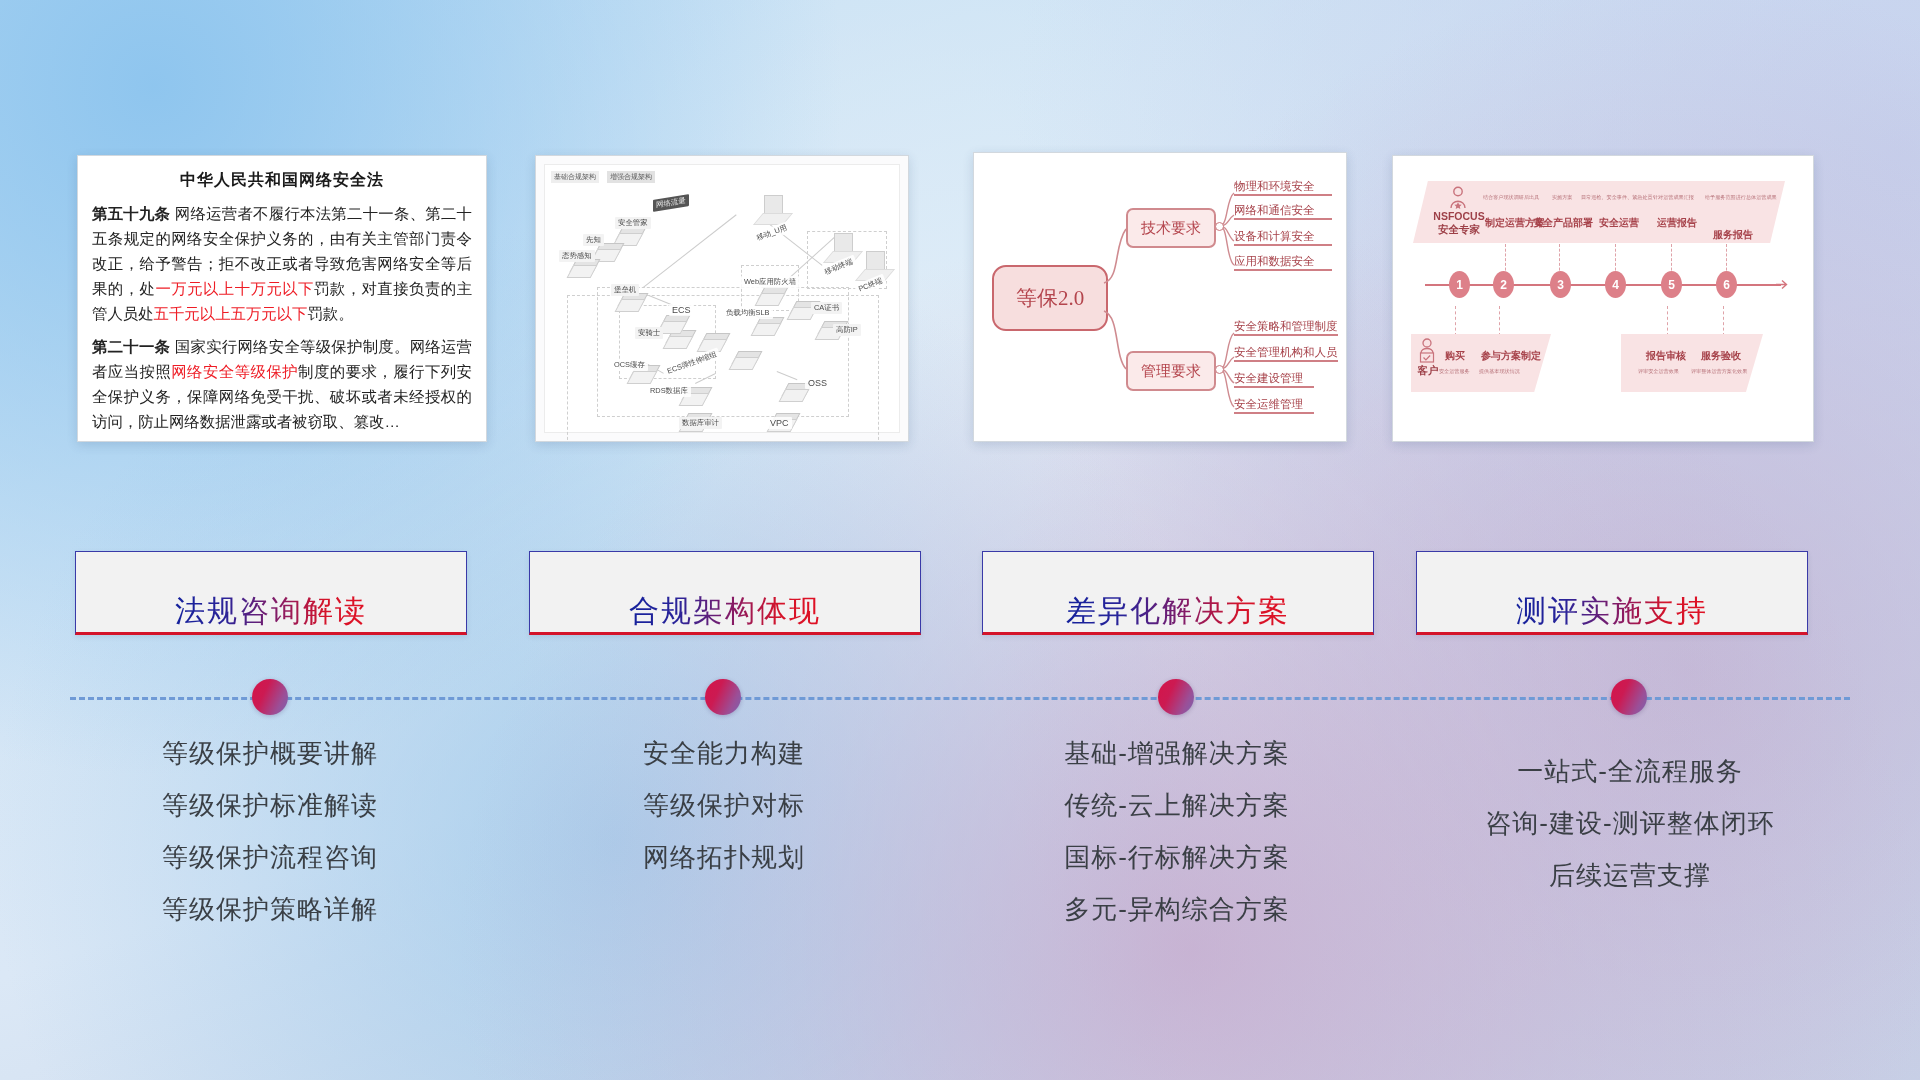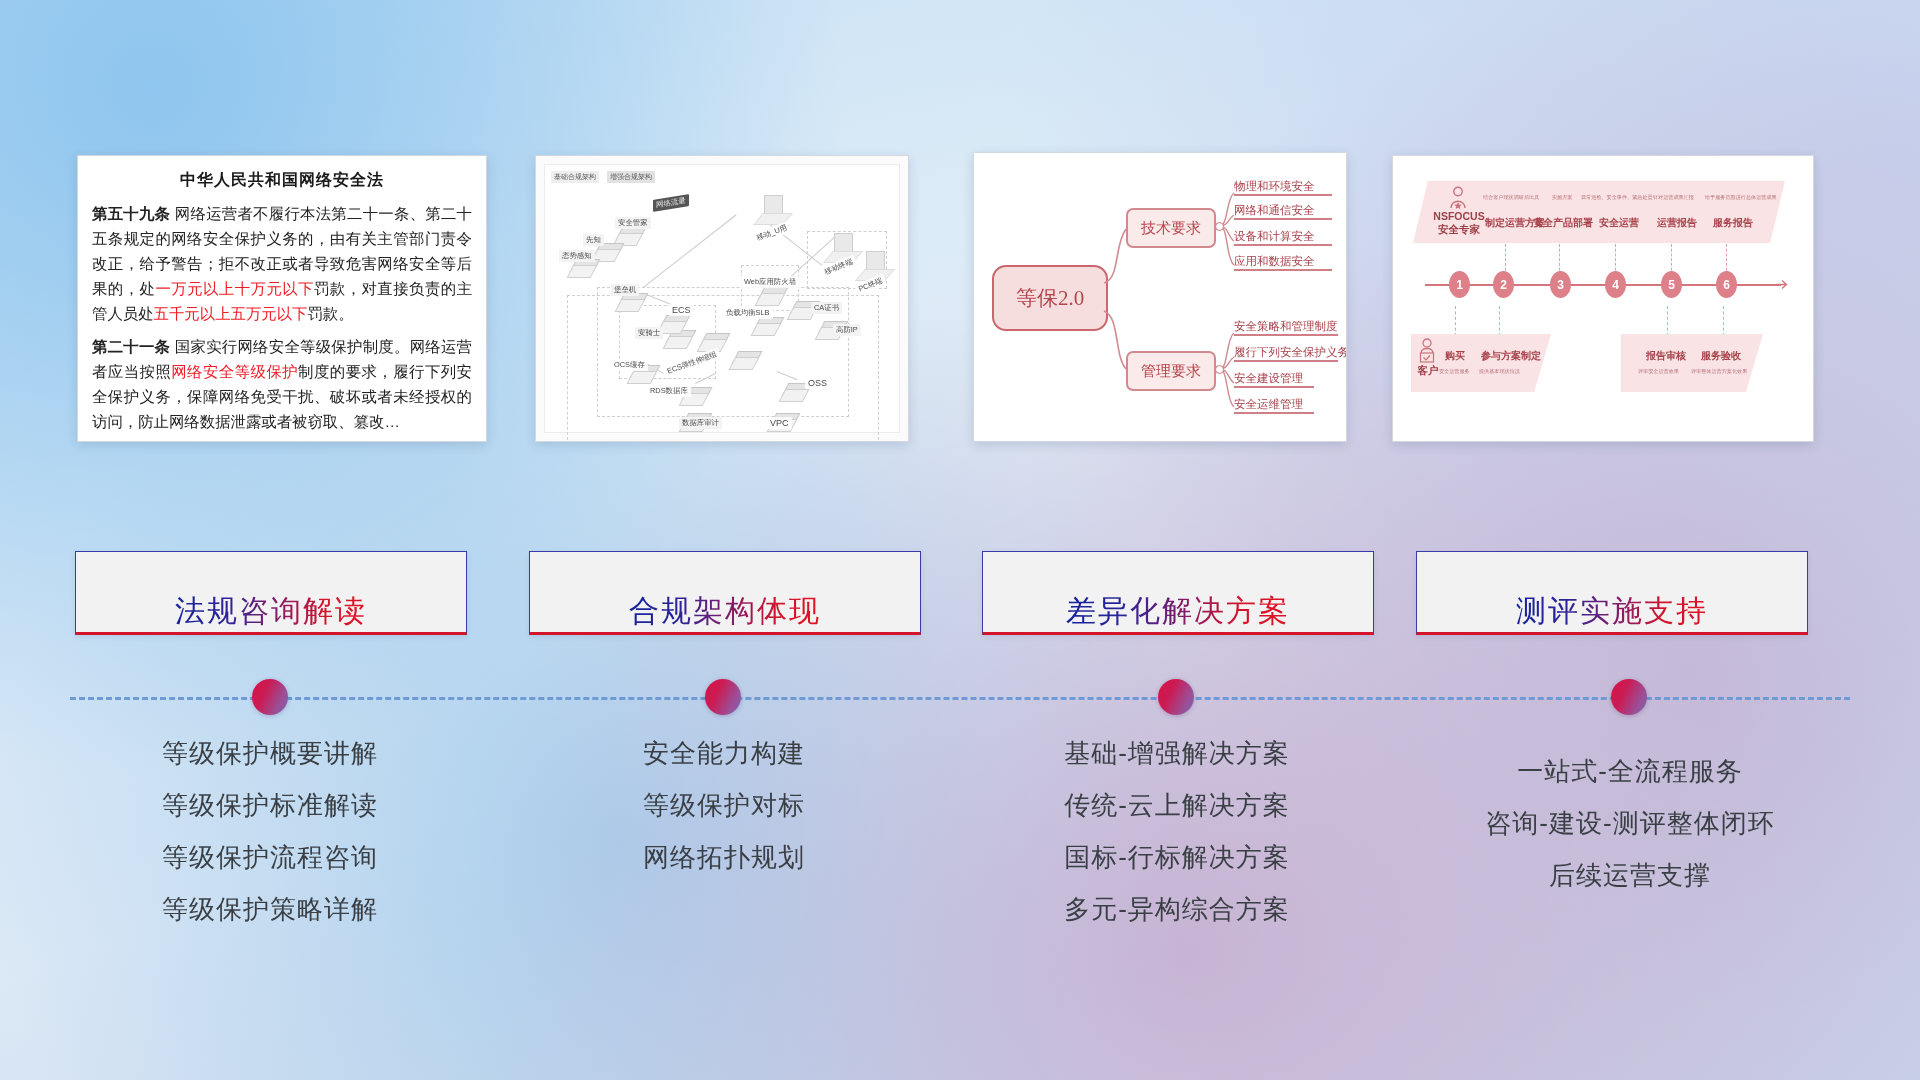--- a/index.html
+++ b/index.html
@@ -309,7 +309,7 @@
     <div class="ns-sub" style="left:260px;top:38px;">针对运营成果汇报</div>
     <div class="ns-step" style="left:264px;top:60px;">运营报告</div>
     <div class="ns-sub" style="left:312px;top:38px;">给予服务范围进行总体运营成果</div>
-    <div class="ns-step" style="left:320px;top:60px;text-align:center;">服务报告</div>
+    <div class="ns-step" style="left:320px;top:72px;text-align:center;">服务报告</div>
 
     <div class="ns-lead" style="left:112px;top:88px;height:36px;"></div>
     <div class="ns-lead" style="left:166px;top:88px;height:36px;"></div>

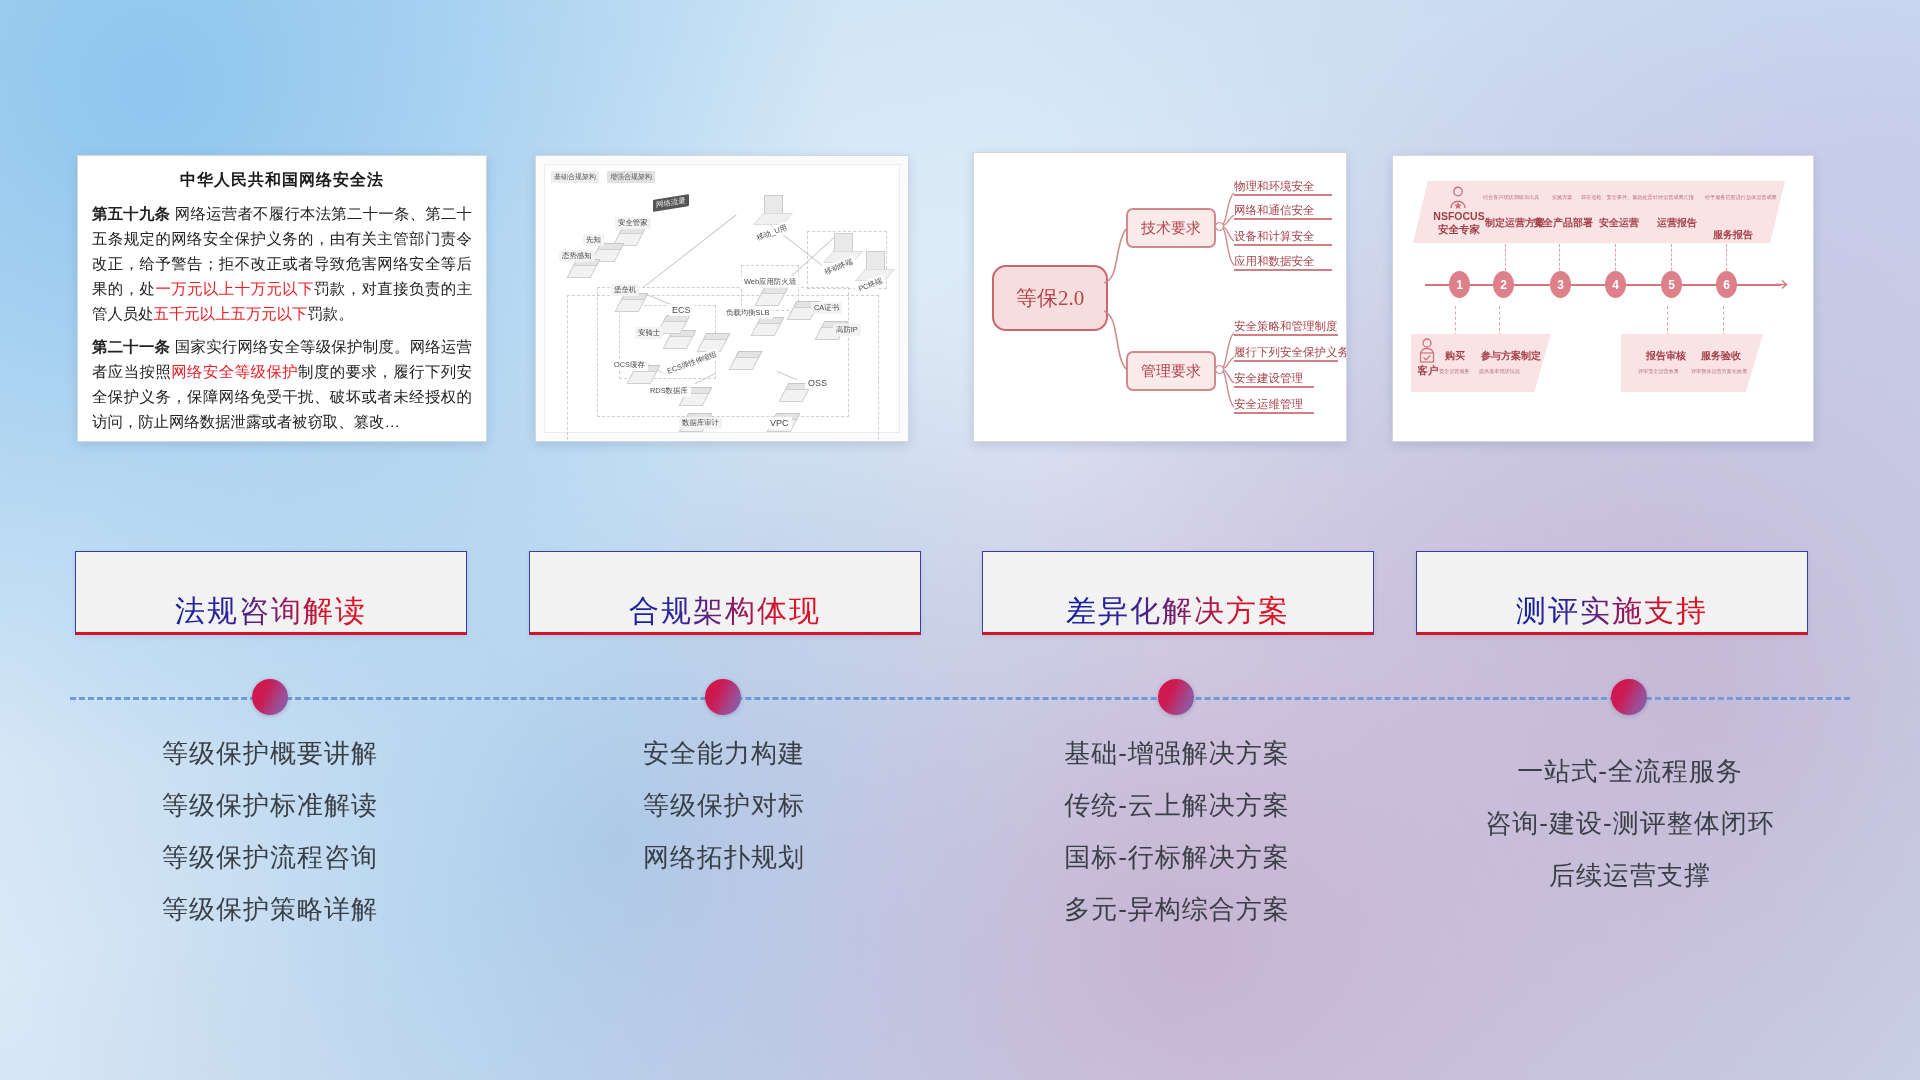--- a/index.html
+++ b/index.html
@@ -281,7 +281,7 @@
     <div class="mm-br" id="mm-mgmt">管理要求</div>
     <div class="mm-dot" style="left:241px;top:212px;"></div>
     <div class="mm-leaf" style="left:260px;top:166px;width:104px;">安全策略和管理制度</div>
-    <div class="mm-leaf" style="left:260px;top:192px;width:104px;">履行下列安全保护义务</div>
+    <div class="mm-leaf" style="left:260px;top:192px;width:104px;">安全管理机构和人员</div>
     <div class="mm-leaf" style="left:260px;top:218px;width:80px;">安全建设管理</div>
     <div class="mm-leaf" style="left:260px;top:244px;width:80px;">安全运维管理</div>
   </div>

